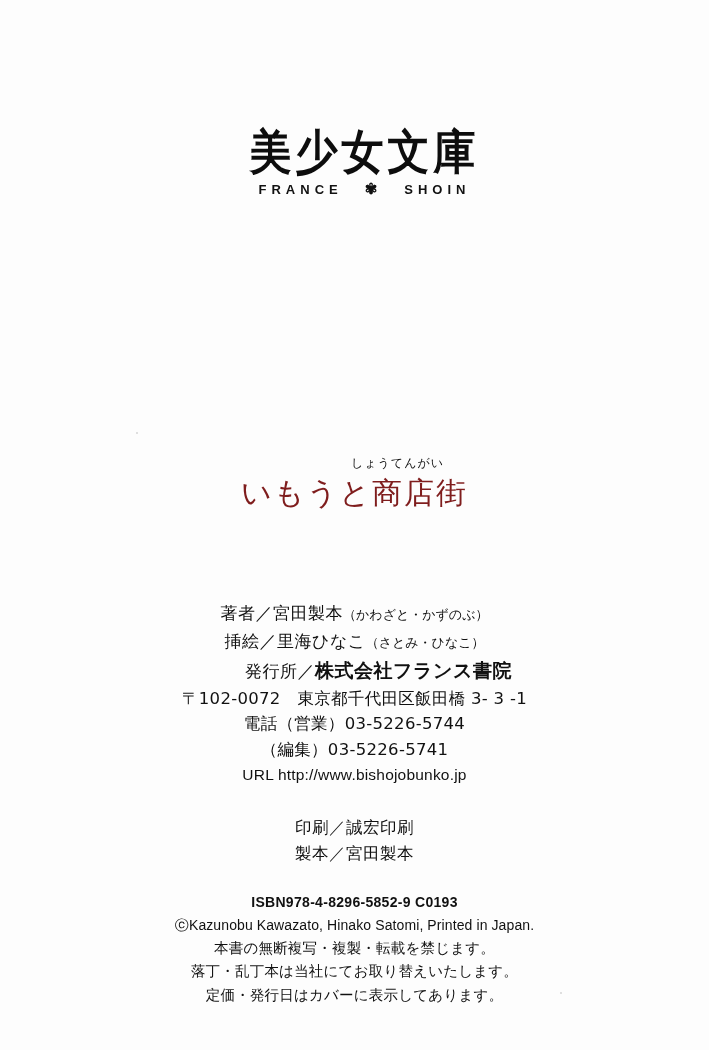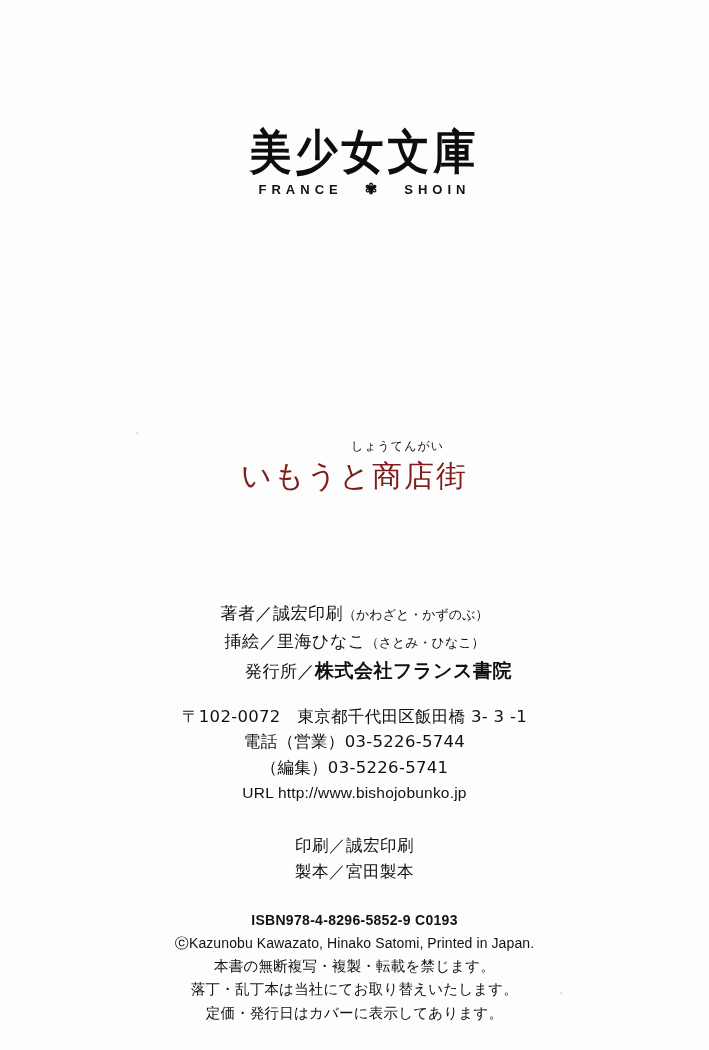--- a/index.html
+++ b/index.html
@@ -62,7 +62,7 @@
   
   .title-block {
     position: absolute;
-    top: 438px;
+    top: 455px;
     left: 0;
     width: 709px;
     text-align: center;

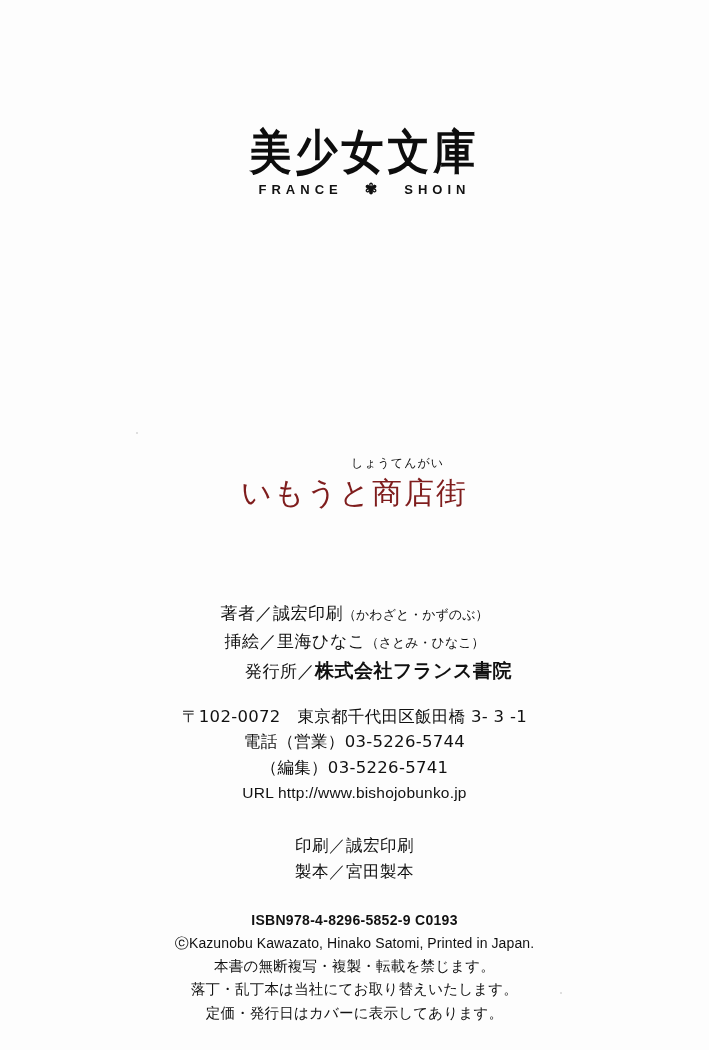--- a/index.html
+++ b/index.html
@@ -187,7 +187,7 @@
   <div class="colophon">
 
     <div class="credit-line">
-      <span>著者／</span><span>誠宏印刷</span><span class="reading">（かわざと・かずのぶ）</span>
+      <span>著者／</span><span>宮田製本</span><span class="reading">（かわざと・かずのぶ）</span>
     </div>
 
     <div class="credit-line">

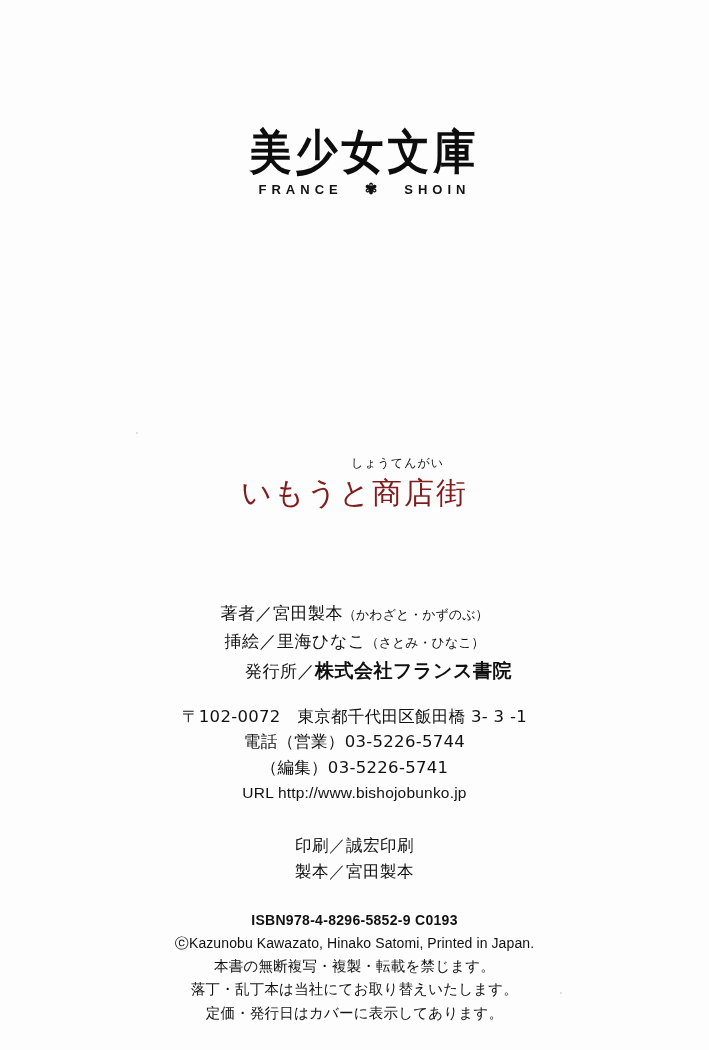--- a/index.html
+++ b/index.html
@@ -113,7 +113,6 @@
   }
 
   .address-block {
-    margin-top: 18px;
     font-size: 16.5px;
     line-height: 1.55;
     letter-spacing: 0.3px;

